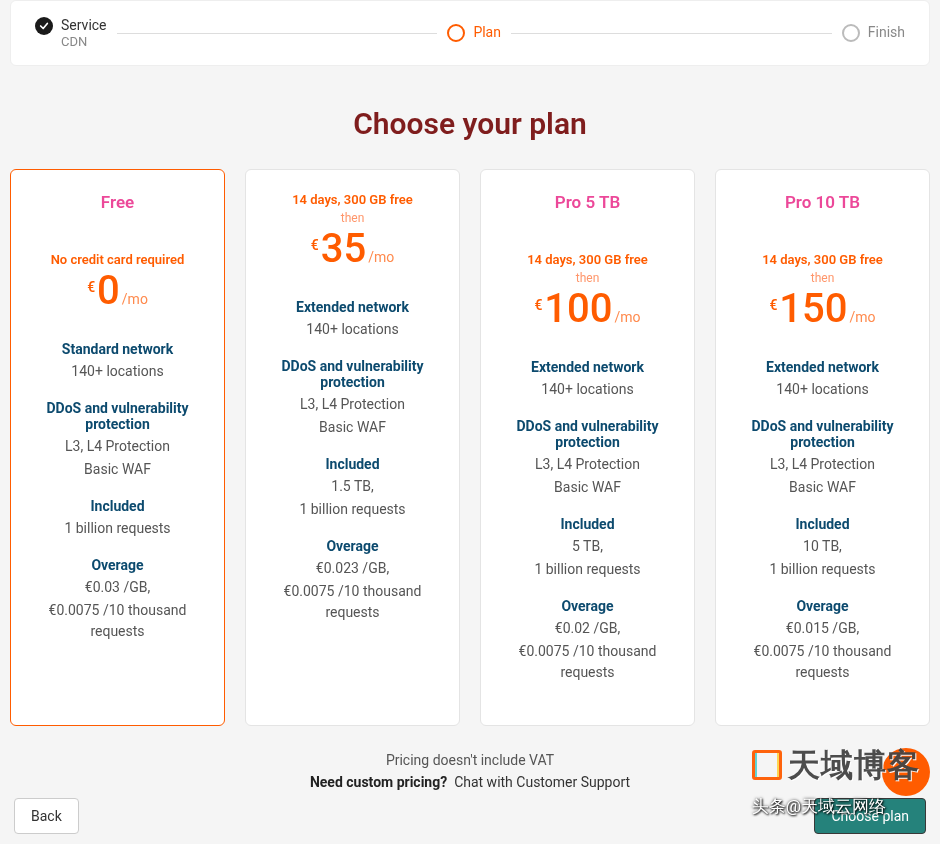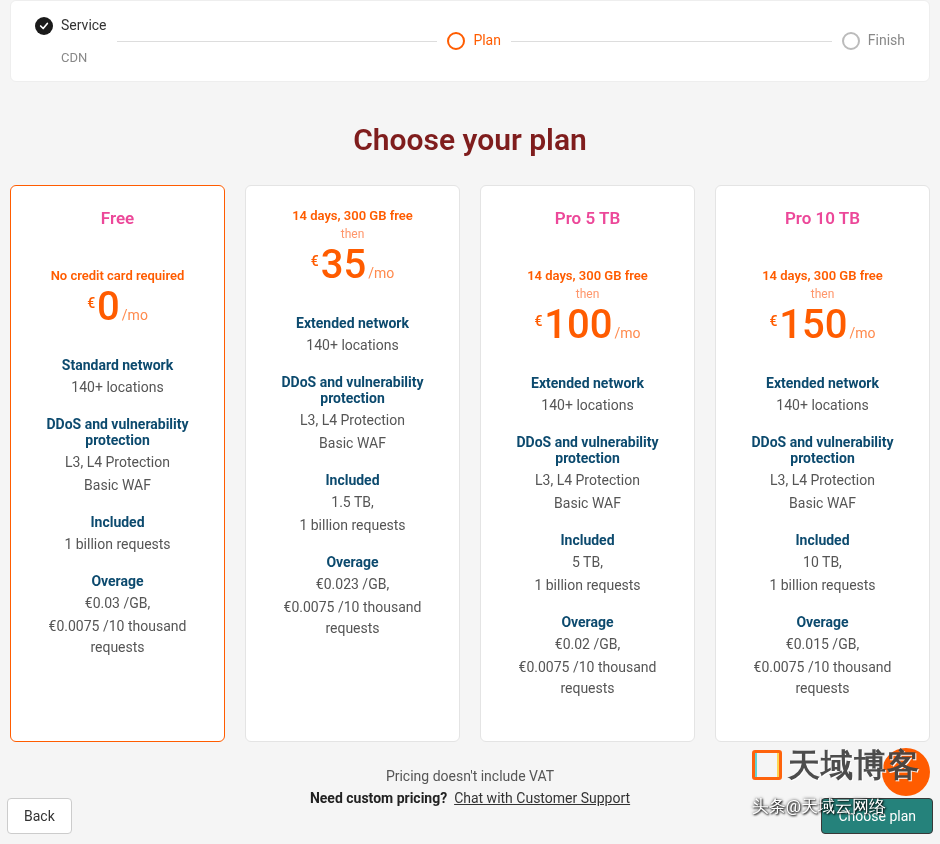--- a/index.html
+++ b/index.html
@@ -35,7 +35,7 @@
   .step-circle.done { background: #1a1a1a; color: #fff; }
   .step-circle.current { border: 2px solid #FF5C00; background: #fff; }
   .step-circle.pending { border: 2px solid #bbb; background: #fff; }
-  .step-labels { display: flex; flex-direction: column; line-height: 1.2; gap: 16px; }
+  .step-labels { display: flex; flex-direction: column; line-height: 1.2; }
   .step-label { font-size: 14px; color: #333; }
   .step-label.current { color: #FF5C00; }
   .step-label.pending { color: #888; }

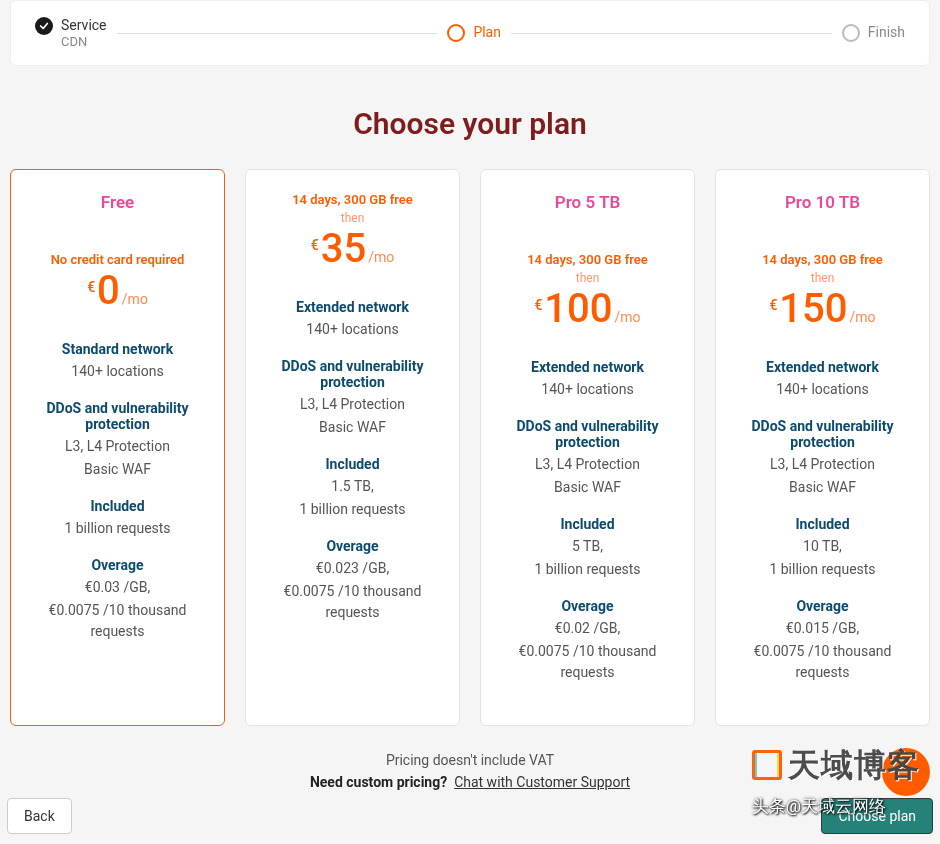--- a/index.html
+++ b/index.html
@@ -109,7 +109,7 @@
   }
   .footer-info .custom { margin-top: 6px; color: #222; }
   .footer-info .custom strong { font-weight: 700; }
-  .footer-info .chat-link { text-decoration: underline; color: #333; cursor: pointer; }
+  .footer-info .chat-link { color: #333; cursor: pointer; }
   .bottom-bar {
     position: absolute;
     bottom: 10px;

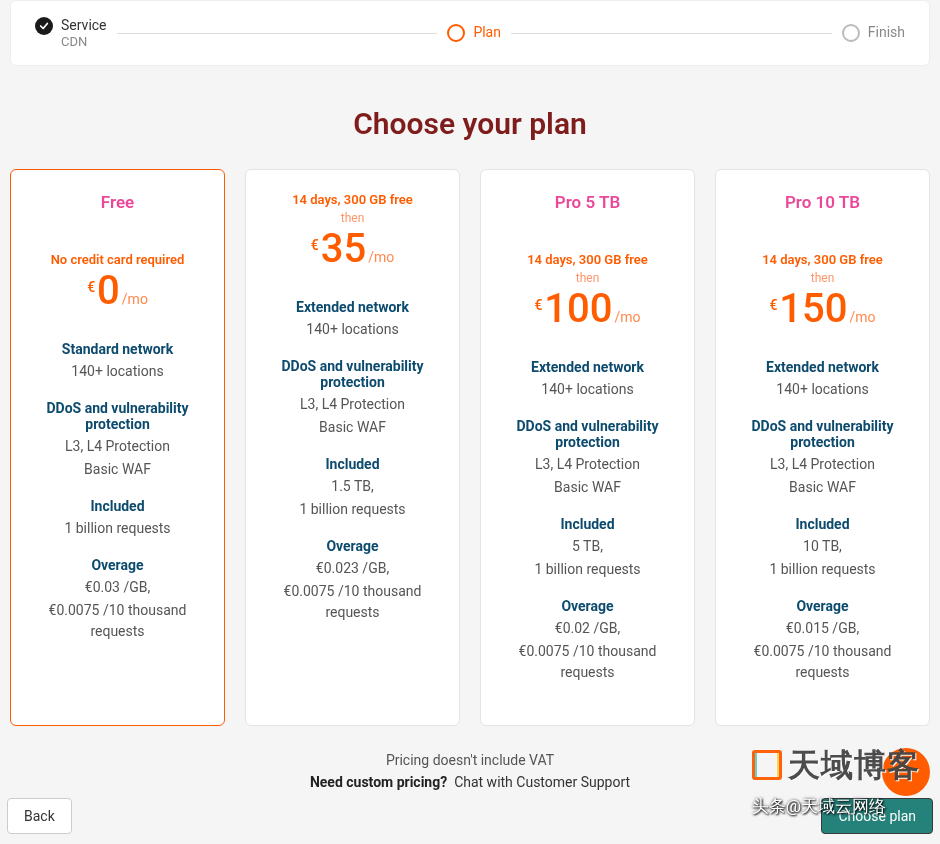--- a/index.html
+++ b/index.html
@@ -114,7 +114,7 @@
     position: absolute;
     bottom: 10px;
     left: 0; right: 0;
-    padding: 0 7px;
+    padding: 0 14px;
     display: flex;
     justify-content: space-between;
     align-items: center;

